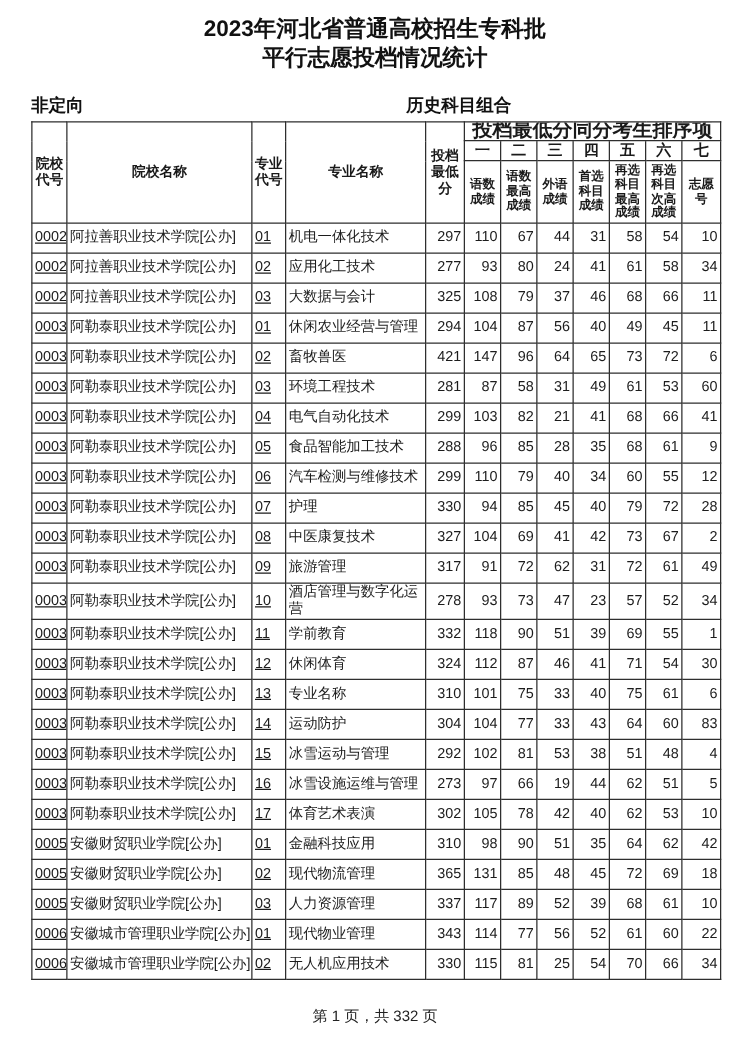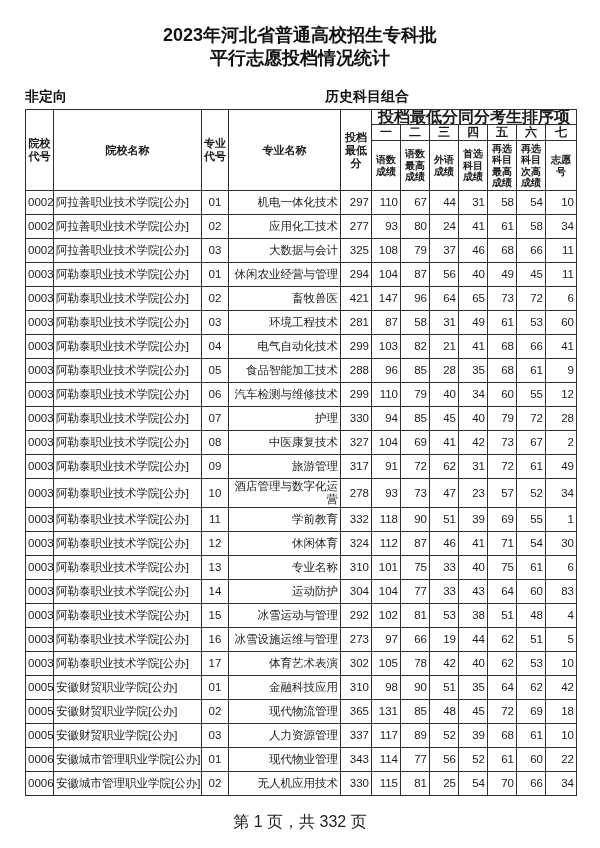--- a/index.html
+++ b/index.html
@@ -16,7 +16,7 @@
     width: 600px;
     height: 848px;
     box-sizing: border-box;
-    padding-top: 24px;
+    padding-top: 12px;
   }
   .title {
     text-align: center;

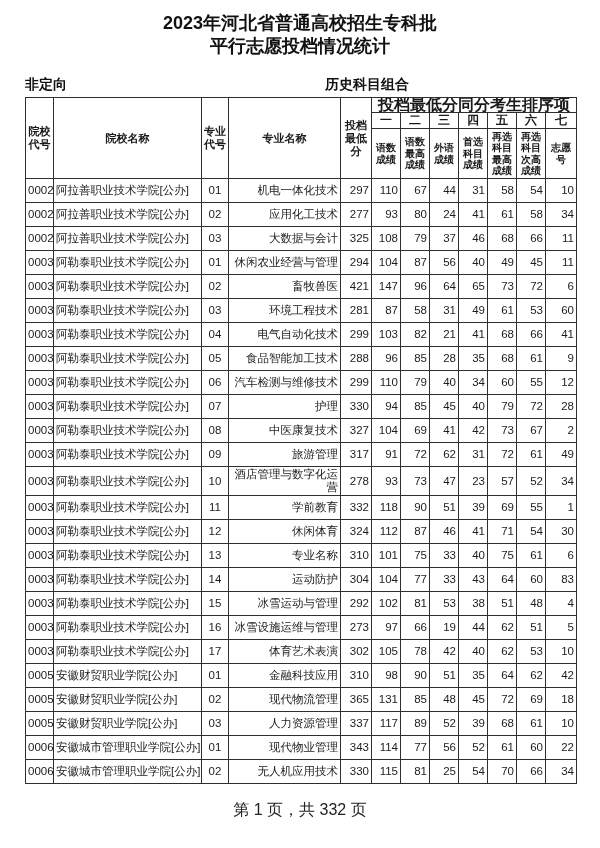--- a/index.html
+++ b/index.html
@@ -74,7 +74,7 @@
     height: 24px;
     line-height: 13px;
   }
-  td.c0, td.c2 { text-align: center; }
+  td.c0, td.c2 { text-align: left; text-decoration: underline; }
   td.c1 { text-align: left; padding-left: 3px; white-space: nowrap; }
   td.c3 { text-align: right; padding-left: 3px; }
   td.c4, td.c5, td.c6, td.c7, td.c8, td.c9, td.c10, td.c11 {

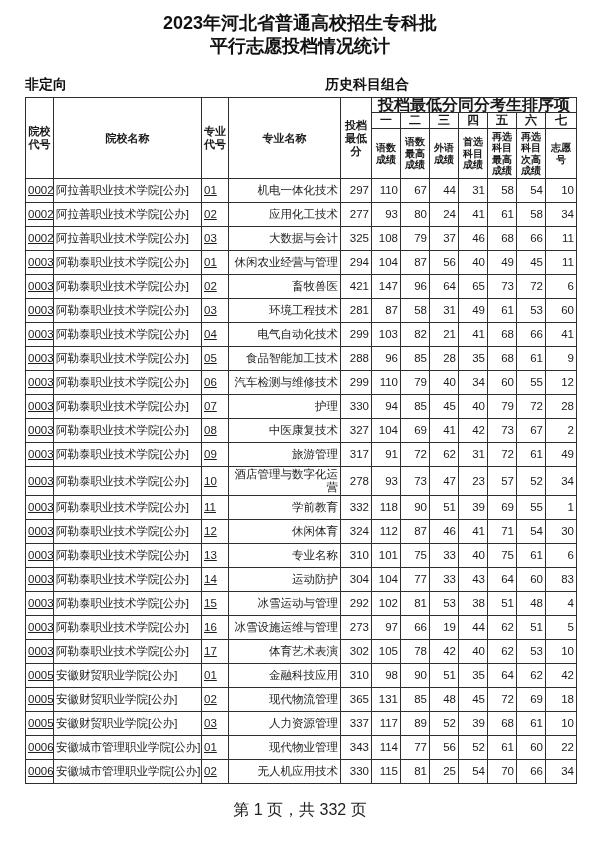--- a/index.html
+++ b/index.html
@@ -76,7 +76,7 @@
   }
   td.c0, td.c2 { text-align: left; text-decoration: underline; }
   td.c1 { text-align: left; padding-left: 3px; white-space: nowrap; }
-  td.c3 { text-align: right; padding-left: 3px; }
+  td.c3 { text-align: left; padding-left: 3px; }
   td.c4, td.c5, td.c6, td.c7, td.c8, td.c9, td.c10, td.c11 {
     text-align: right;
     padding-right: 4px;

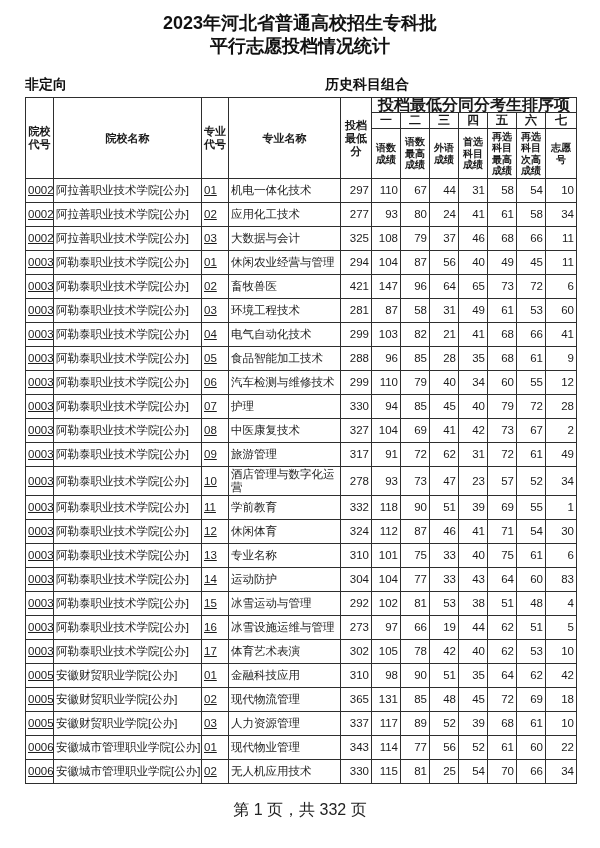--- a/index.html
+++ b/index.html
@@ -83,9 +83,9 @@
   }
   .footer {
     text-align: center;
-    font-size: 16px;
+    font-size: 12px;
     color: #222;
-    margin-top: 16px;
+    margin-top: 21px;
   }
 </style>
 </head>

